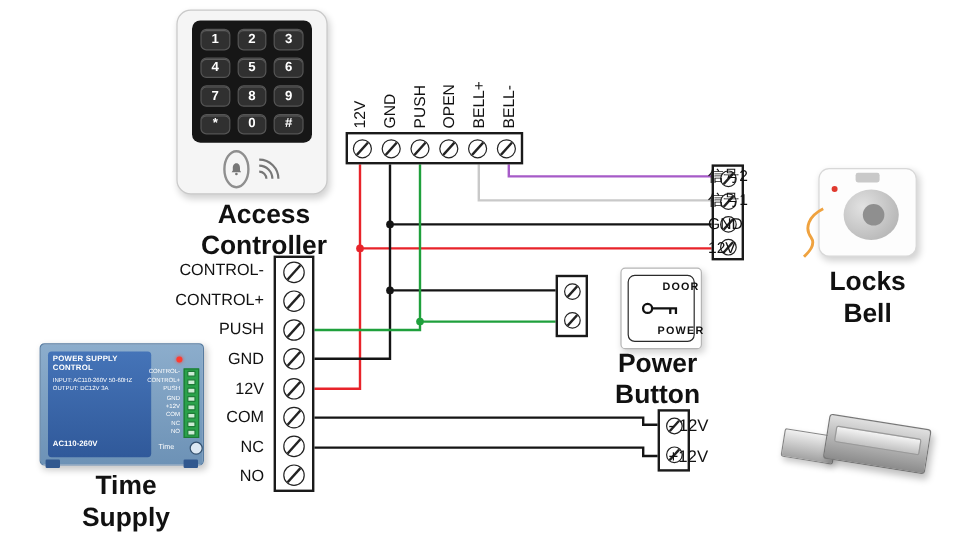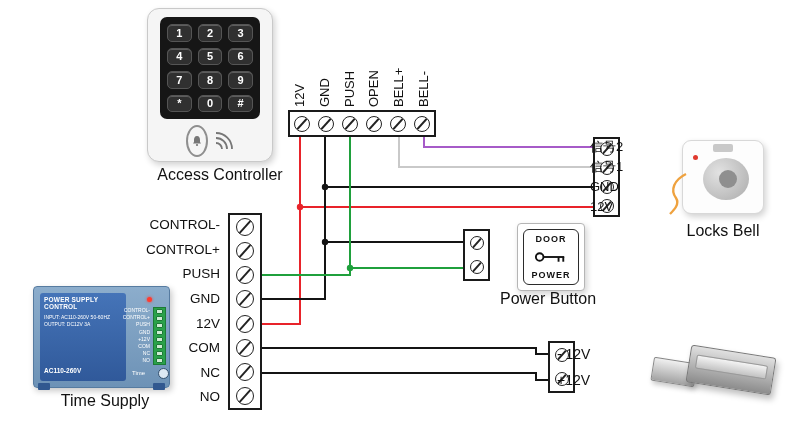--- a/index.html
+++ b/index.html
@@ -19,7 +19,7 @@
 
   
   .vlabel{position:absolute;z-index:3;font-size:13px;white-space:nowrap;transform:rotate(-90deg);transform-origin:0 0;line-height:16px;}
-  .caption{position:absolute;z-index:3;font-size:16px;font-weight:normal;text-align:center;}
+  .caption{position:absolute;z-index:3;font-size:22px;font-weight:bold;text-align:center;}
   .mlabels{position:absolute;left:108px;top:213px;width:112px;z-index:3;}
   .mlabels>div{height:24.625px;line-height:24.625px;font-size:13.5px;text-align:right;}
   .bell-lbls{position:absolute;left:590px;top:137px;width:64px;z-index:3;}

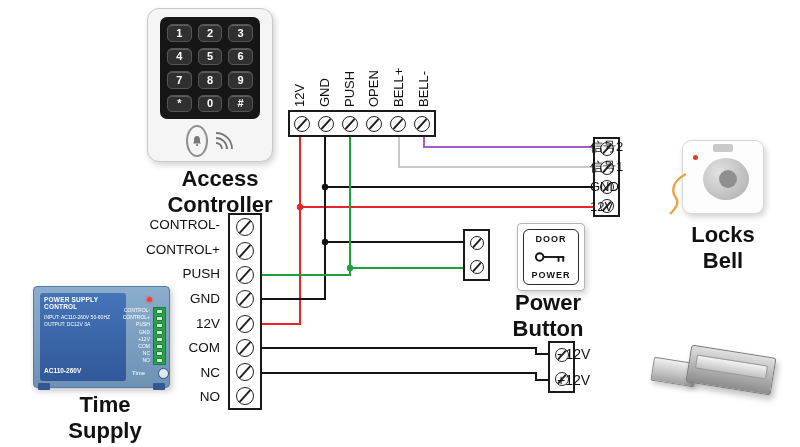--- a/index.html
+++ b/index.html
@@ -54,7 +54,7 @@
            border-radius:4px;box-shadow:2px 3px 6px rgba(0,0,0,.18);z-index:2;}
   .exit-inner{position:absolute;left:5px;top:5px;right:5px;bottom:5px;border:1.6px solid #2b2b2b;border-radius:6px;
            display:flex;flex-direction:column;align-items:center;justify-content:space-between;padding:4px 0;box-sizing:border-box;}
-  .exit-txt{font-size:9px;font-weight:bold;letter-spacing:1px;}
+  .exit-txt{font-size:9px;font-weight:bold;letter-spacing:1px;padding-left:33px;}
 
   
   .lock-small{position:absolute;left:652px;top:360px;width:42px;height:22px;background:linear-gradient(180deg,#f0f0f0,#a2a2a2);

